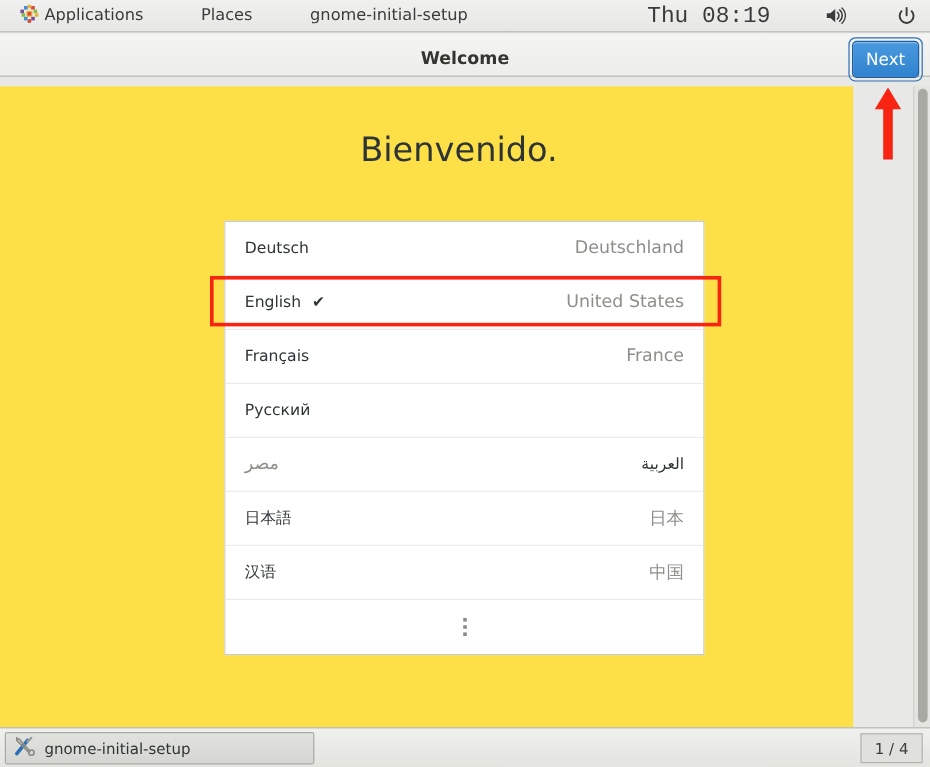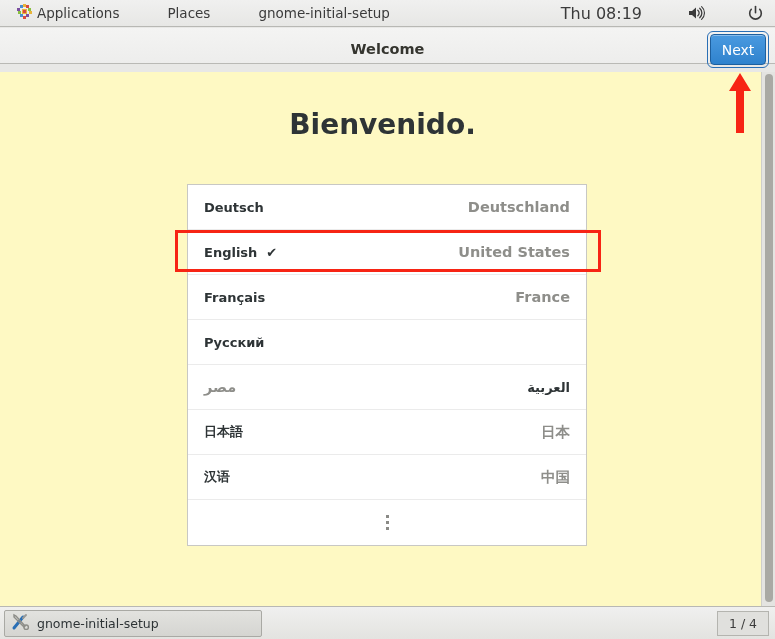--- a/index.html
+++ b/index.html
@@ -26,7 +26,7 @@
   .panel-item.menu { padding: 0 10px; }
   #apps-icon-wrap { padding-left: 6px; padding-right: 4px; }
   .panel-spacer { flex: 1 1 auto; }
-  #clock { font-size: 16px; color: #3b3b3b; padding: 0 10px; }
+  #clock { font-size: 19px; color: #3b3b3b; padding: 0 10px; font-family: Liberation Mono, monospace; }
   .tray-icon { padding: 0 7px; display: flex; align-items: center; }
 
   

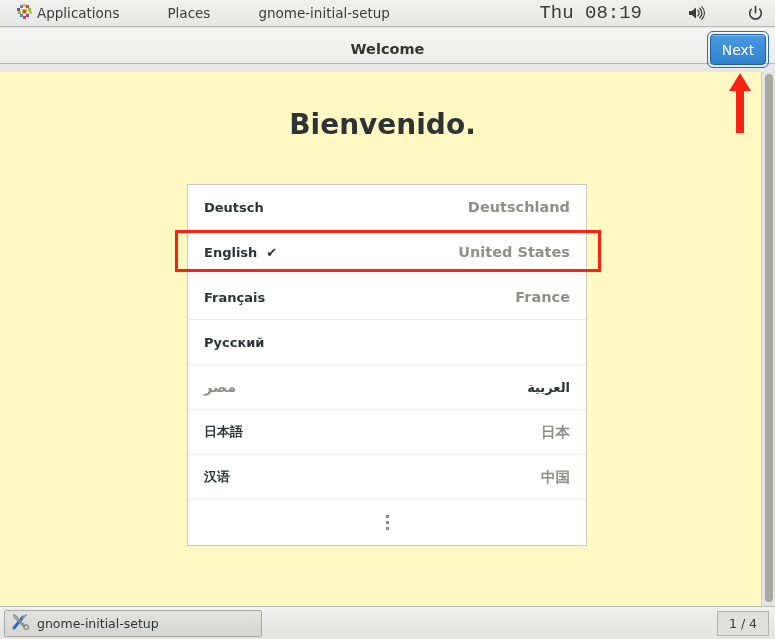--- a/index.html
+++ b/index.html
@@ -61,9 +61,8 @@
 
   
   #content {
-    position: absolute; left: 0; top: 72px; width: 775px; height: 534px;
-    background: #fef9c3;
-    font-weight: bold;
+    position: absolute; left: 0; top: 72px; width: 711px; height: 534px;
+    background: #fde047;
   }
   #greeting {
     position: absolute; left: 0; top: 36px; width: 765px;

